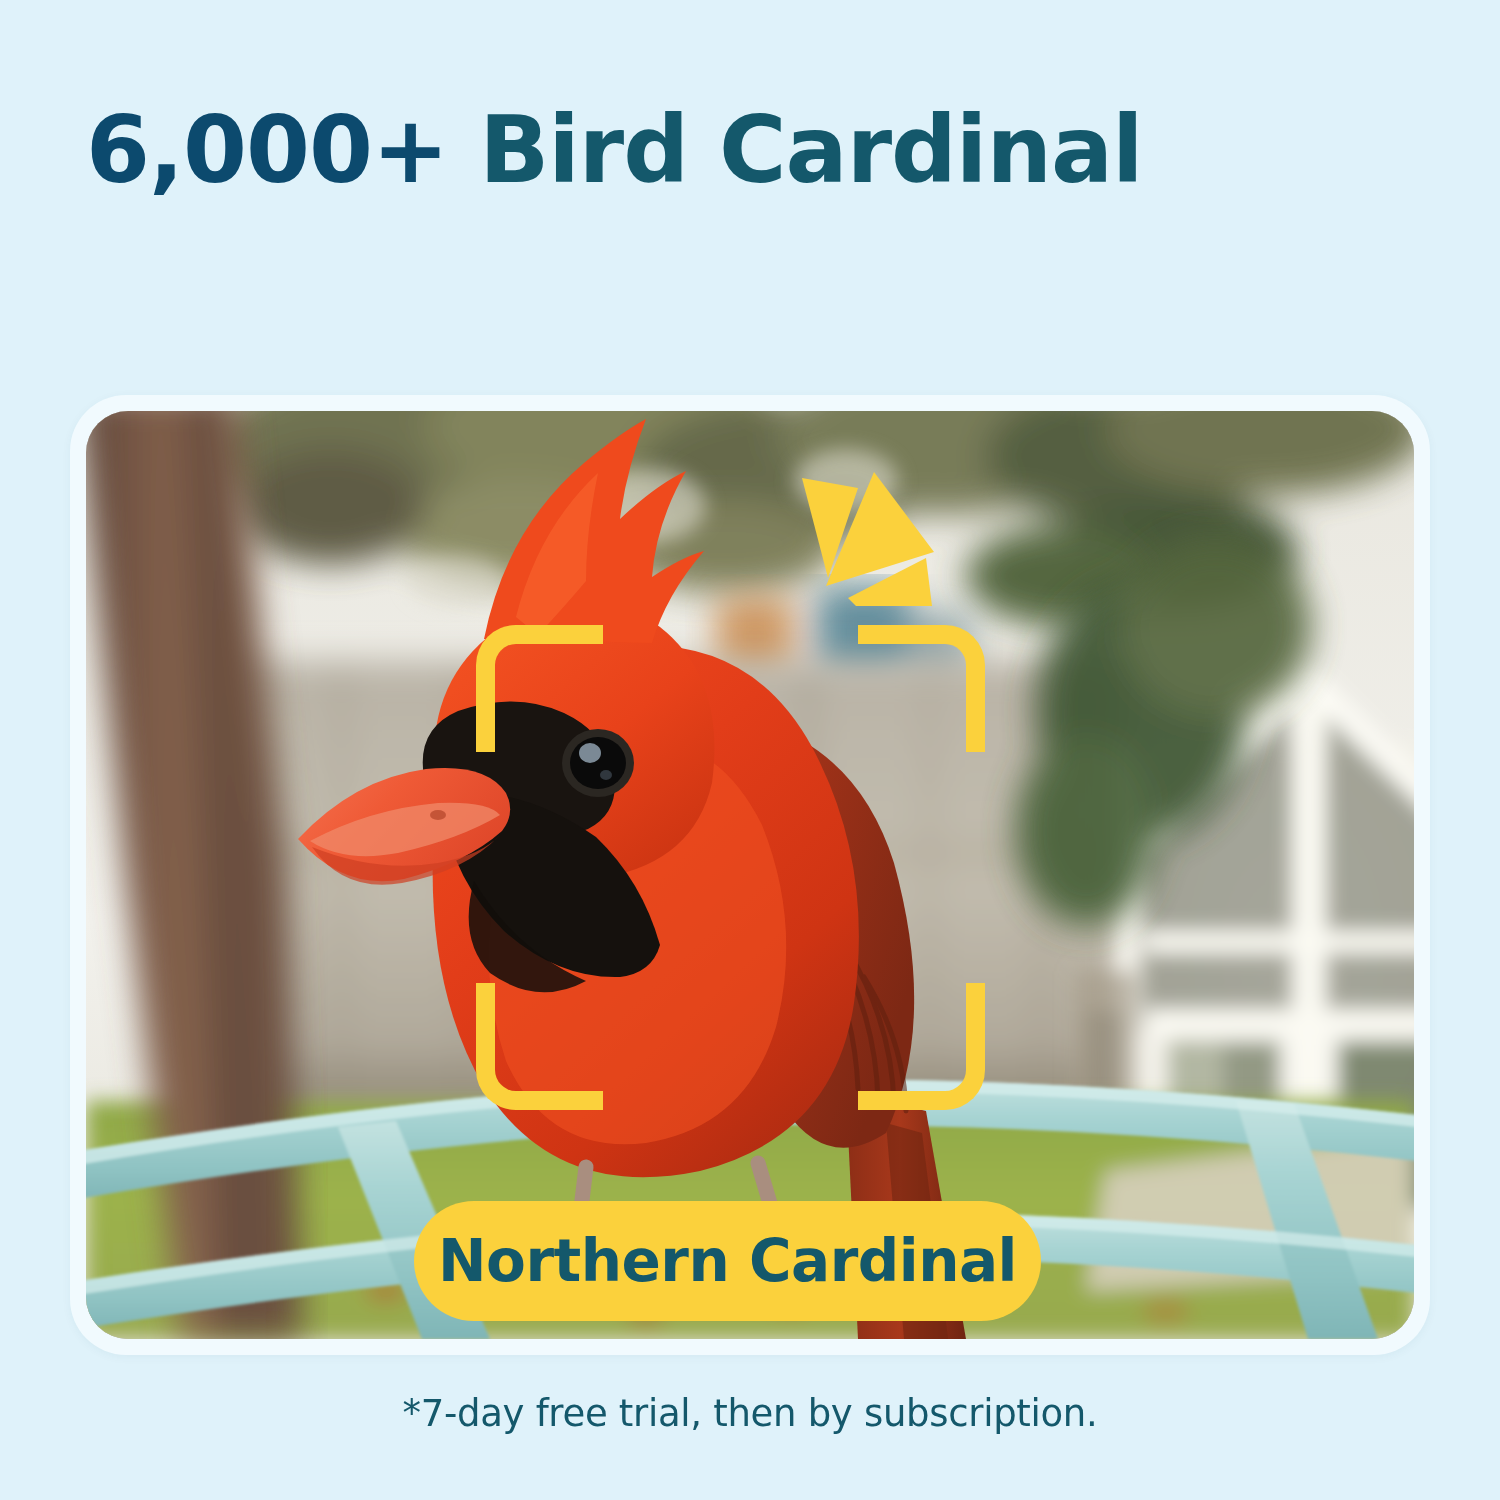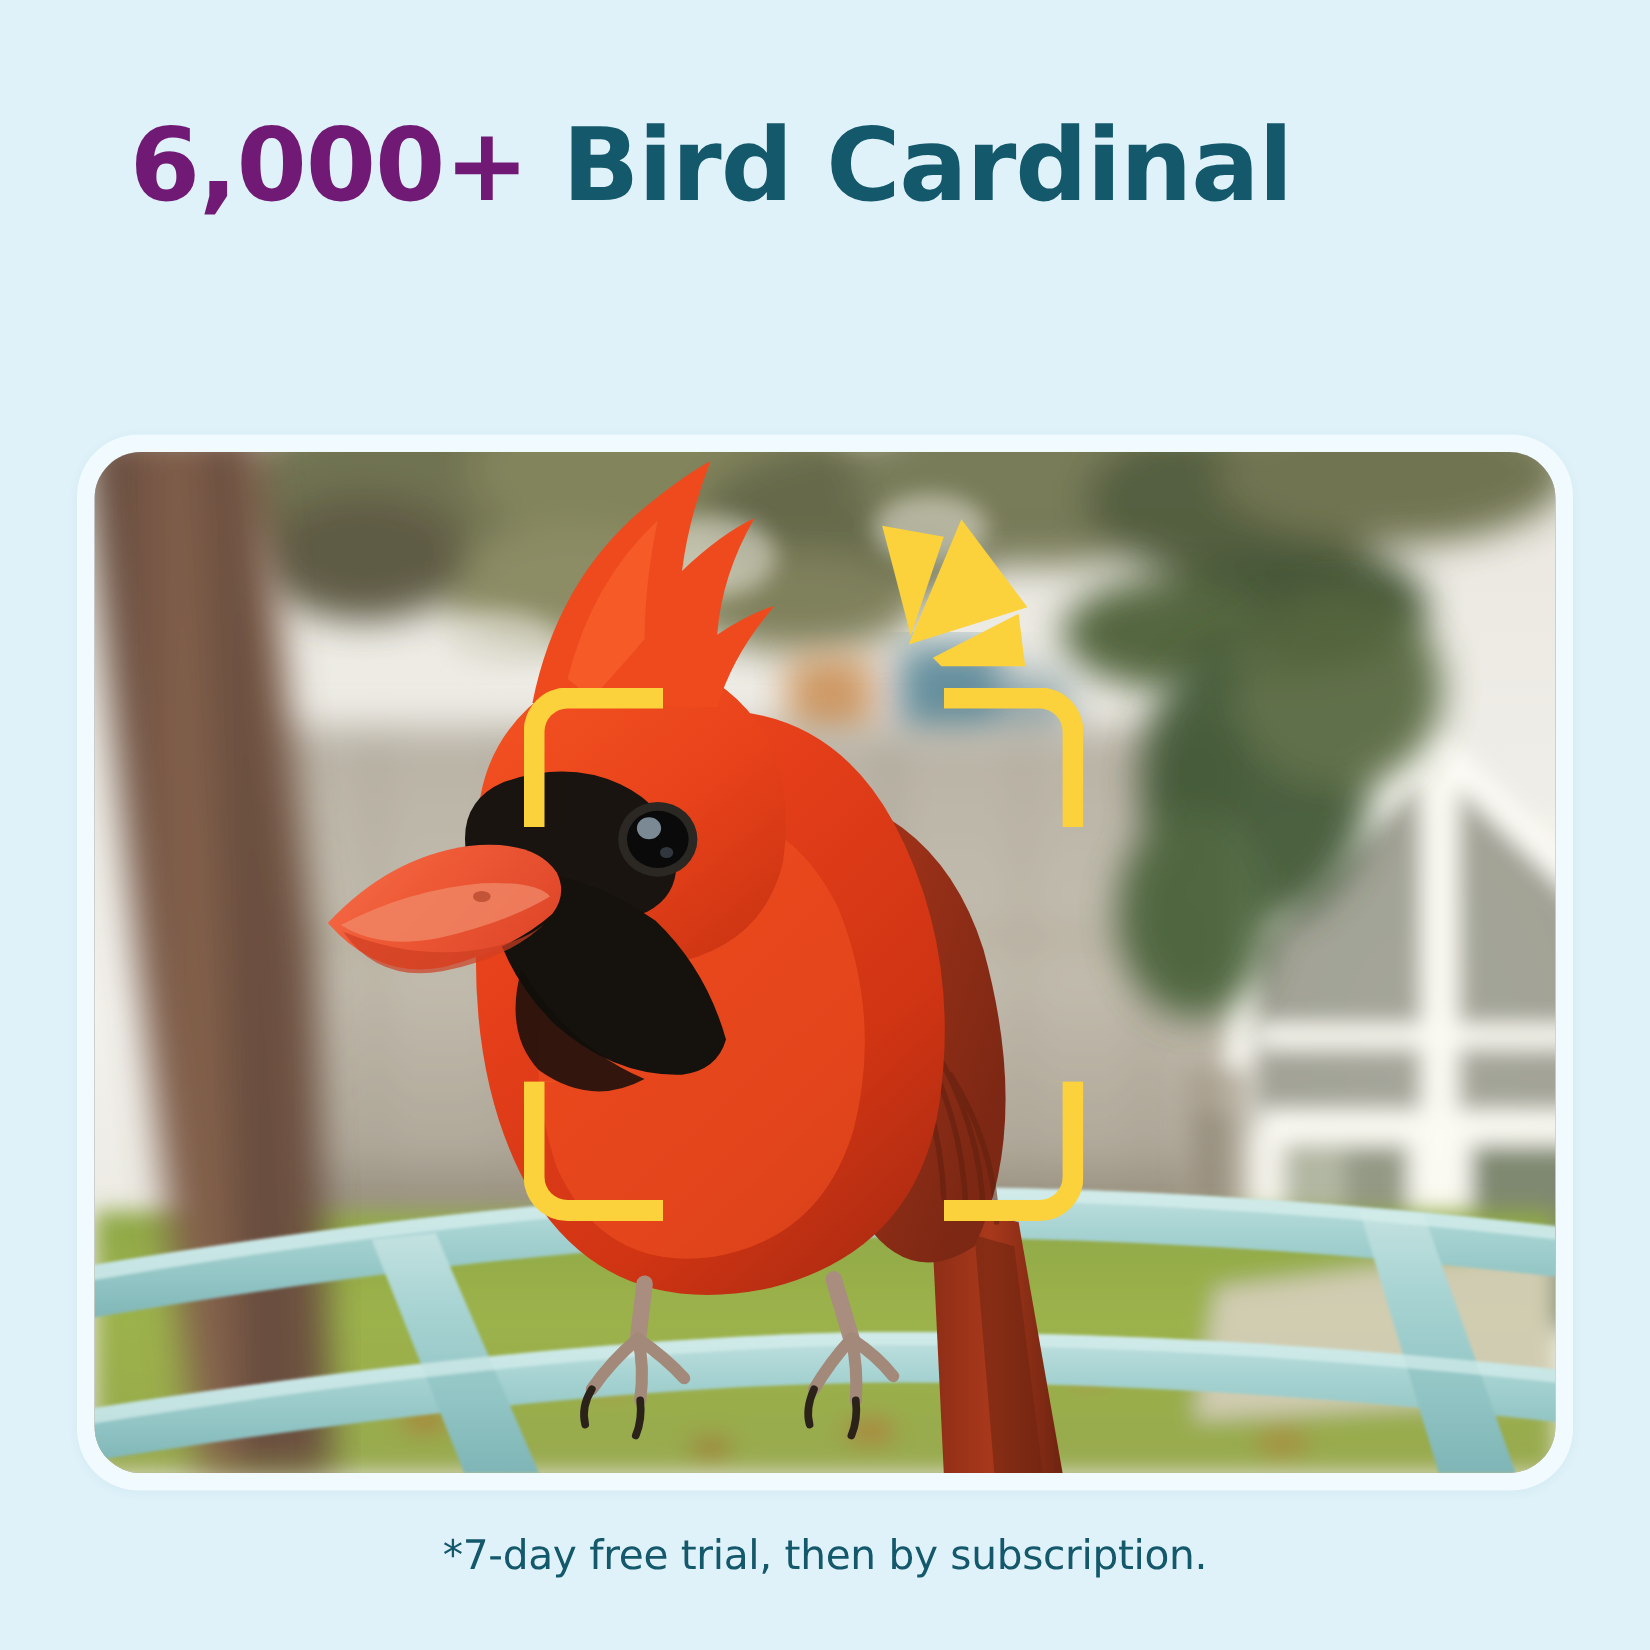--- a/index.html
+++ b/index.html
@@ -34,8 +34,7 @@
   }
   .headline-line.line2 { letter-spacing: -1px; }
   .count-accent {
-    color: #701a75;
-    margin-left: 32px;
+    color: #0c4a6e;
   }
 
   

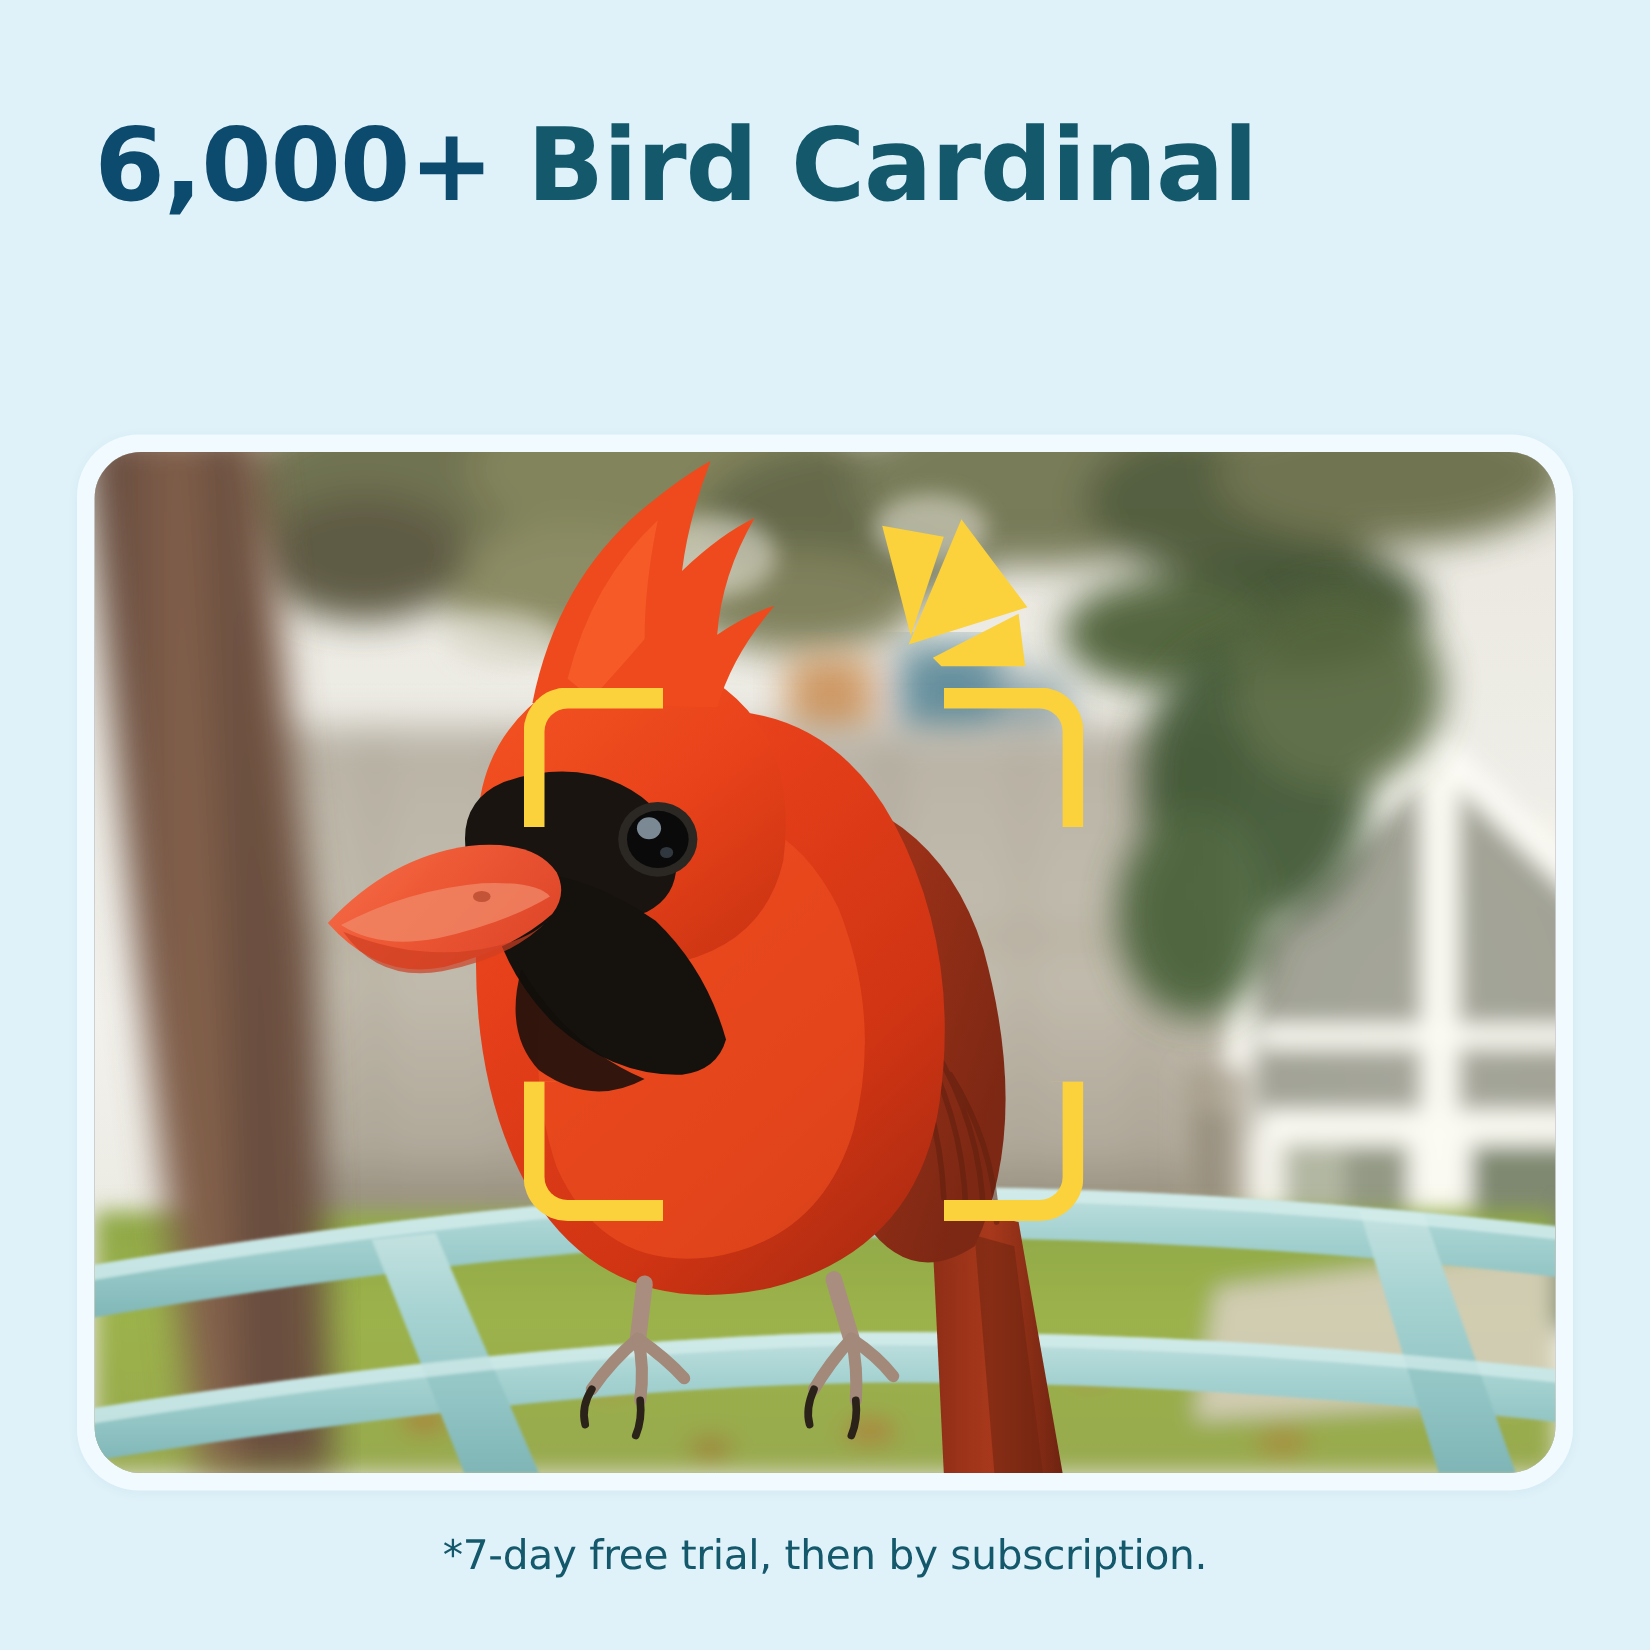--- a/index.html
+++ b/index.html
@@ -415,6 +415,9 @@
       </svg>
     </div>
 
+    <div class="species-pill">
+      <span class="species-label">Northern Cardinal</span>
+    </div>
 
   </div>
 </div>

